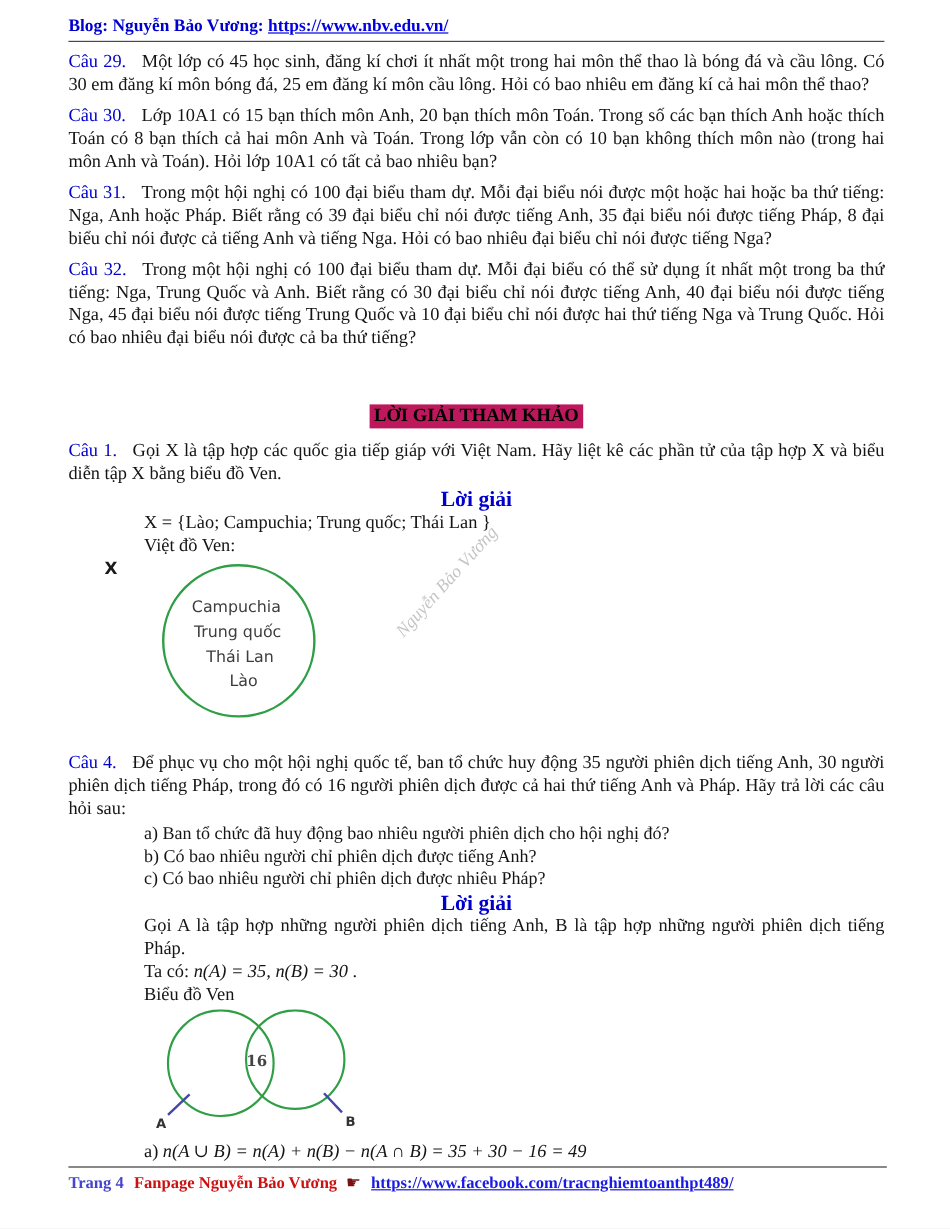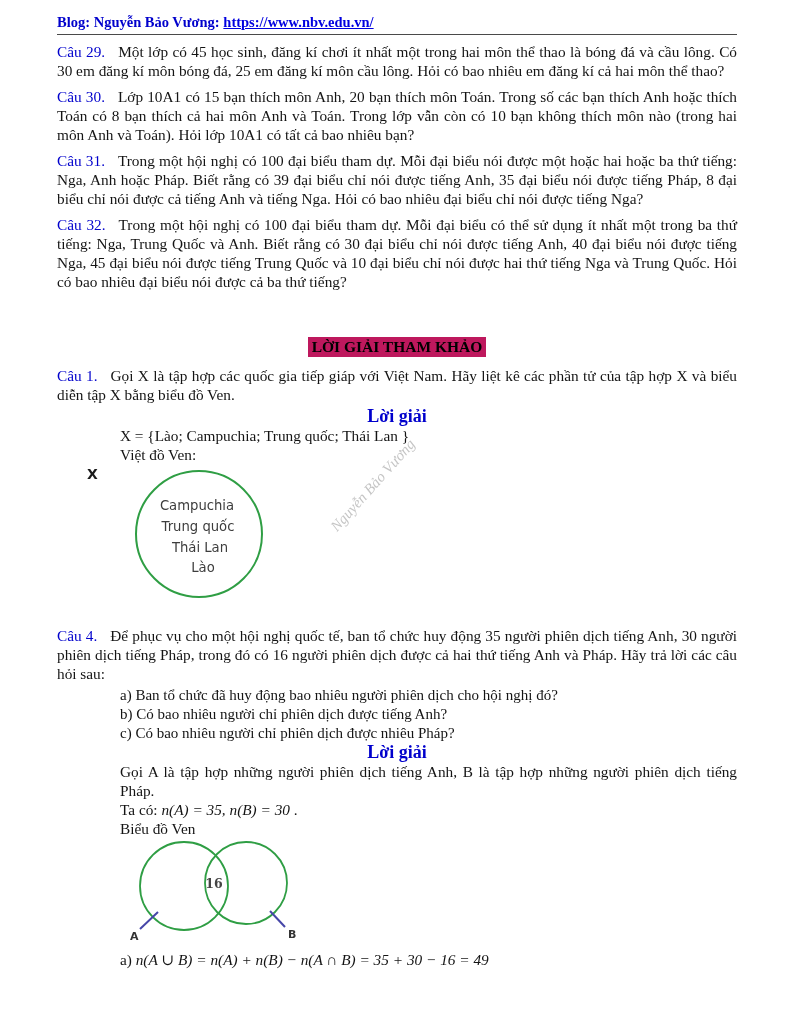--- a/index.html
+++ b/index.html
@@ -147,6 +147,15 @@
 
   </div>
 
+  <div class="doc-footer">
+    <hr class="footer-rule">
+    <div class="footer-line">
+      <span class="footer-page">Trang 4</span>
+      <span class="footer-fanpage">Fanpage Nguyễn Bảo Vương</span>
+      <span class="footer-hand">☛</span>
+      <span class="footer-link">https://www.facebook.com/tracnghiemtoanthpt489/</span>
+    </div>
+  </div>
 </div>
 
 </body></html>

